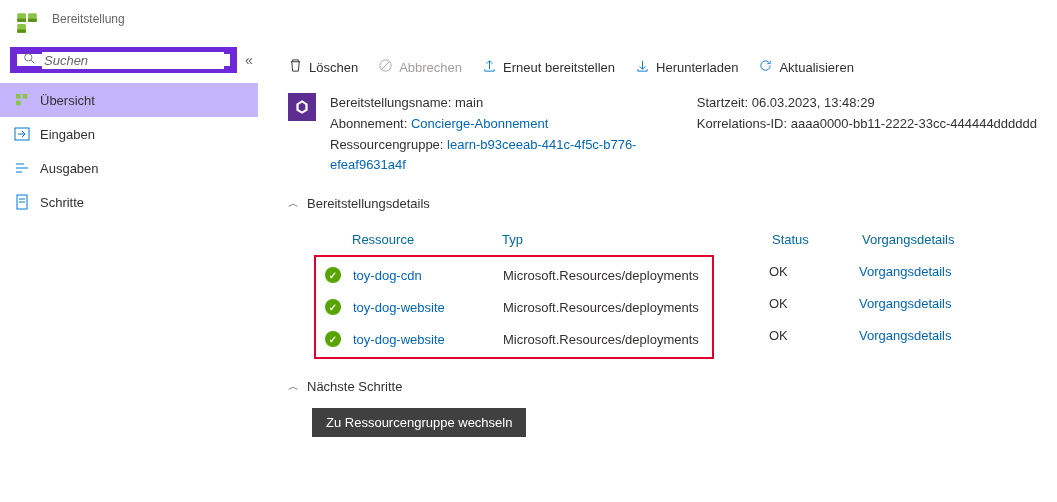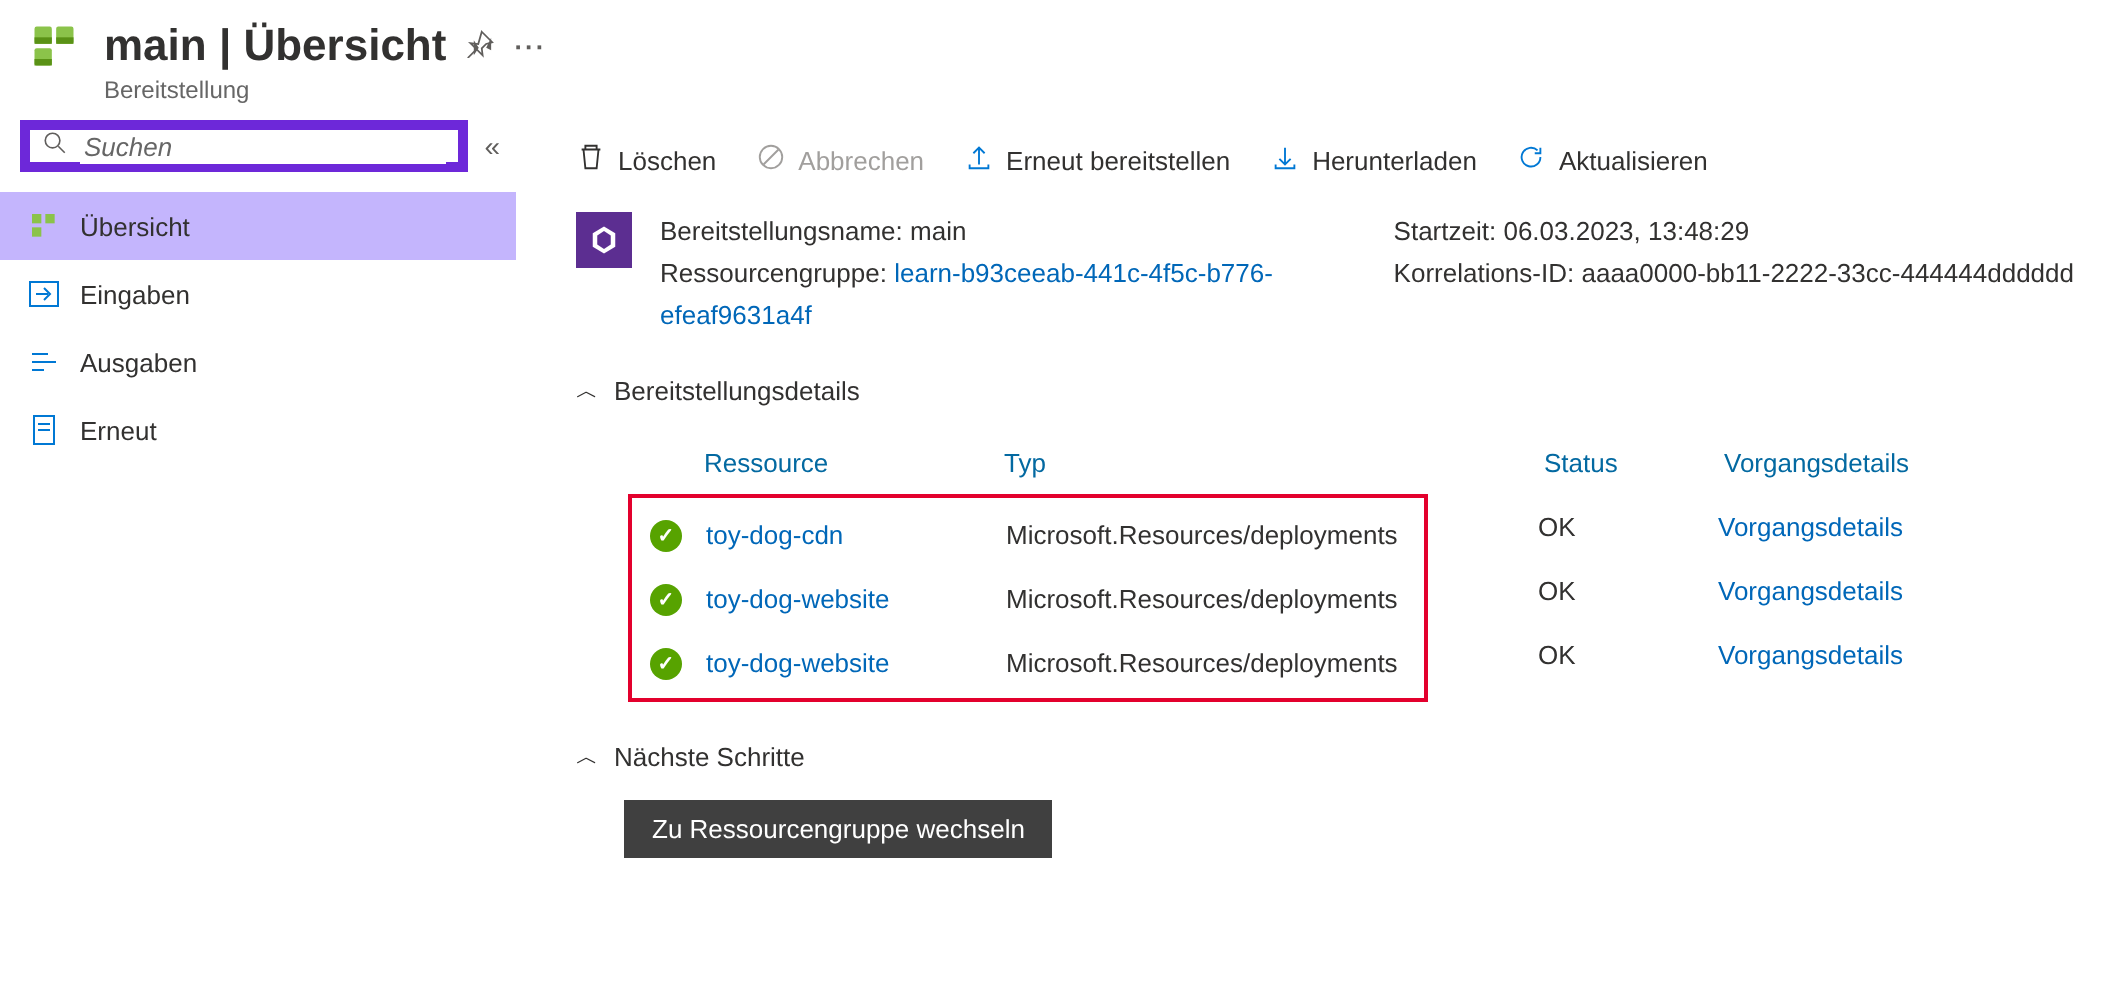--- a/index.html
+++ b/index.html
@@ -146,16 +146,6 @@
       </svg>
   </div>
   <div>
-    <div class="header-title-row">
-      <div class="header-title">main | Übersicht</div>
-      <span class="pin-icon">
-        <svg width="14" height="14" viewBox="0 0 16 16">
-            <path fill="currentColor" d="M10 1l5 5-3 1-3 3 1 5-3-3-5 5 5-5-3-3 5 1 3-3z" transform="rotate(45 8 8)"></path>
-            <path fill="none" stroke="currentColor" stroke-width="1" d="M9 1l6 6-3.5 1L9 10.5l.5 4L6 11 1 16l5-5L2.5 7.5 7 8 9 1z"></path>
-          </svg>
-      </span>
-      <span class="more-icon" style="font-weight:bold;letter-spacing:1px;">···</span>
-    </div>
     <div class="header-sub">Bereitstellung</div>
   </div>
 </div>

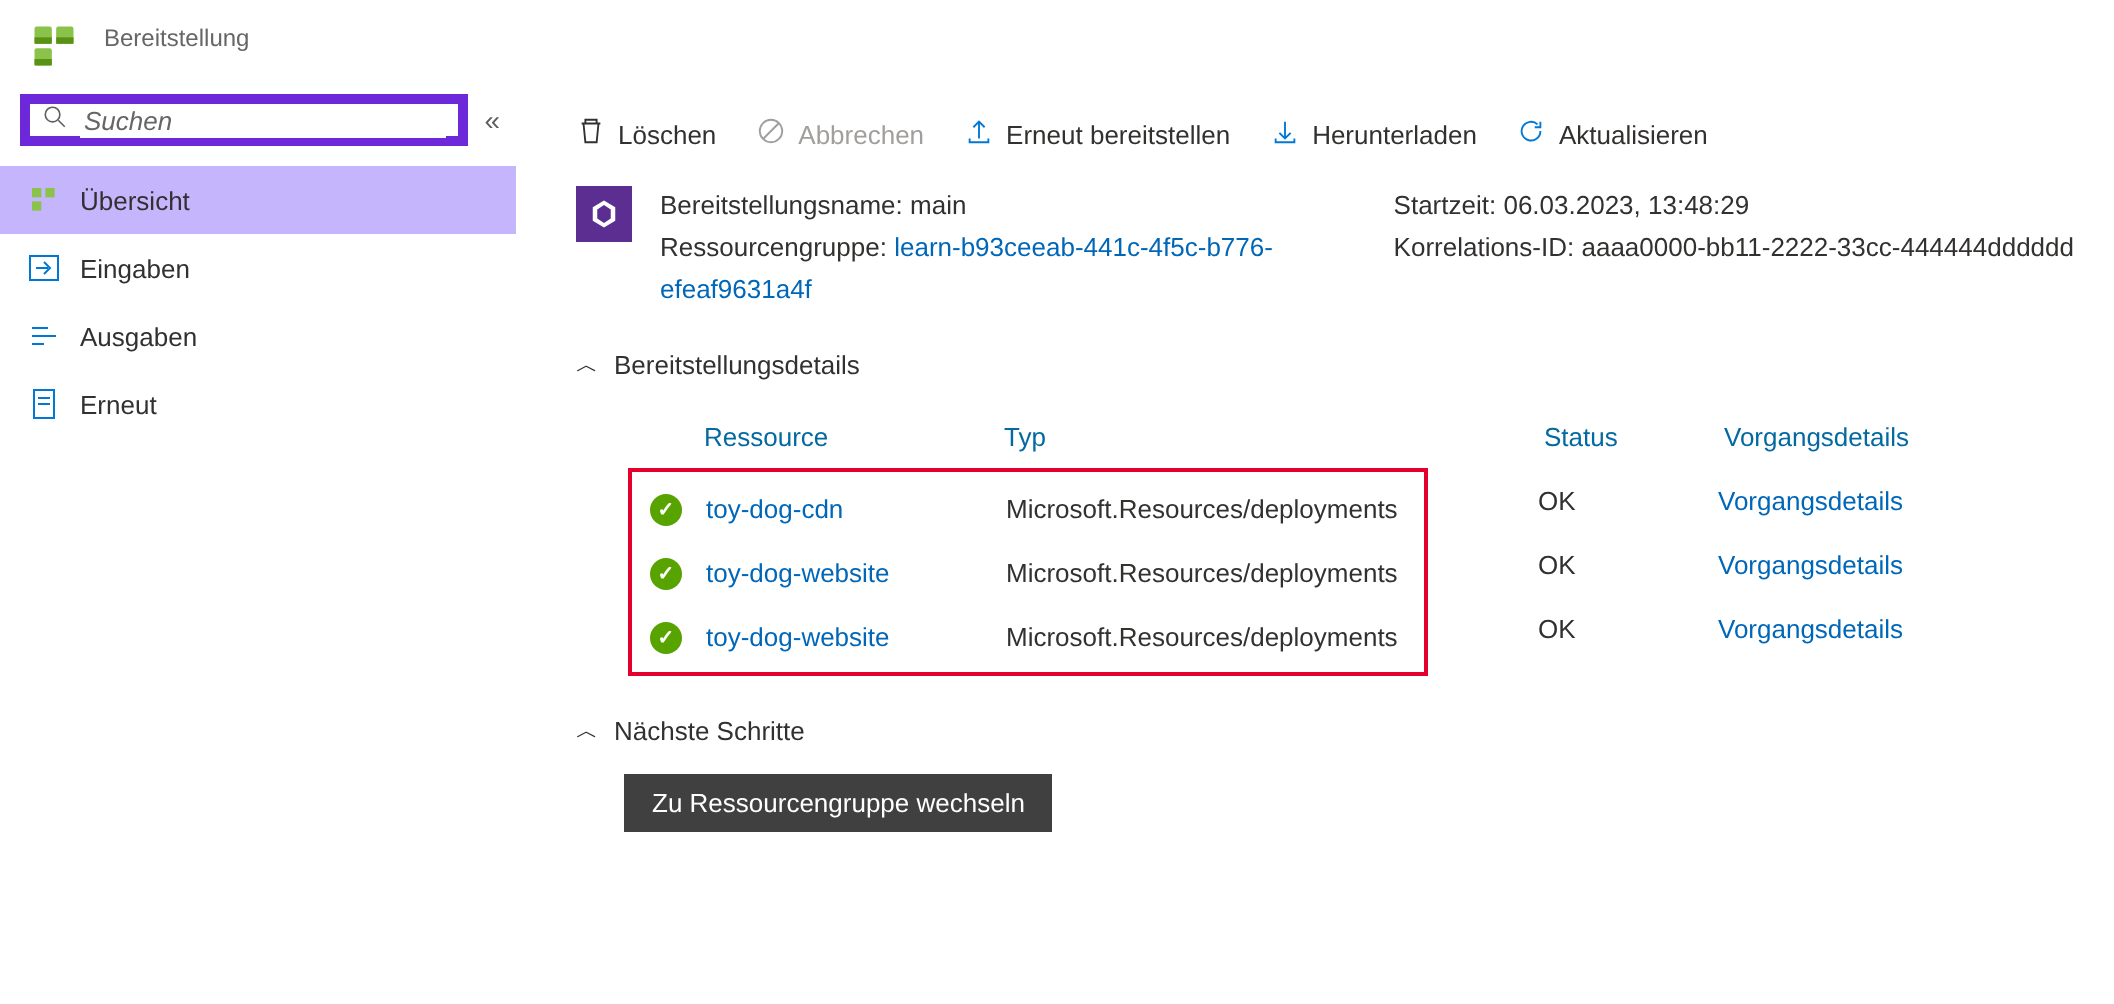--- a/index.html
+++ b/index.html
@@ -30,7 +30,7 @@
   }
   .search-box {
     display: flex; align-items: center;
-    border: 5px solid #6d28d9;
+    border: 7px solid #6d28d9;
     height: 26px; flex: 1;
     padding: 0 6px;
     gap: 6px;

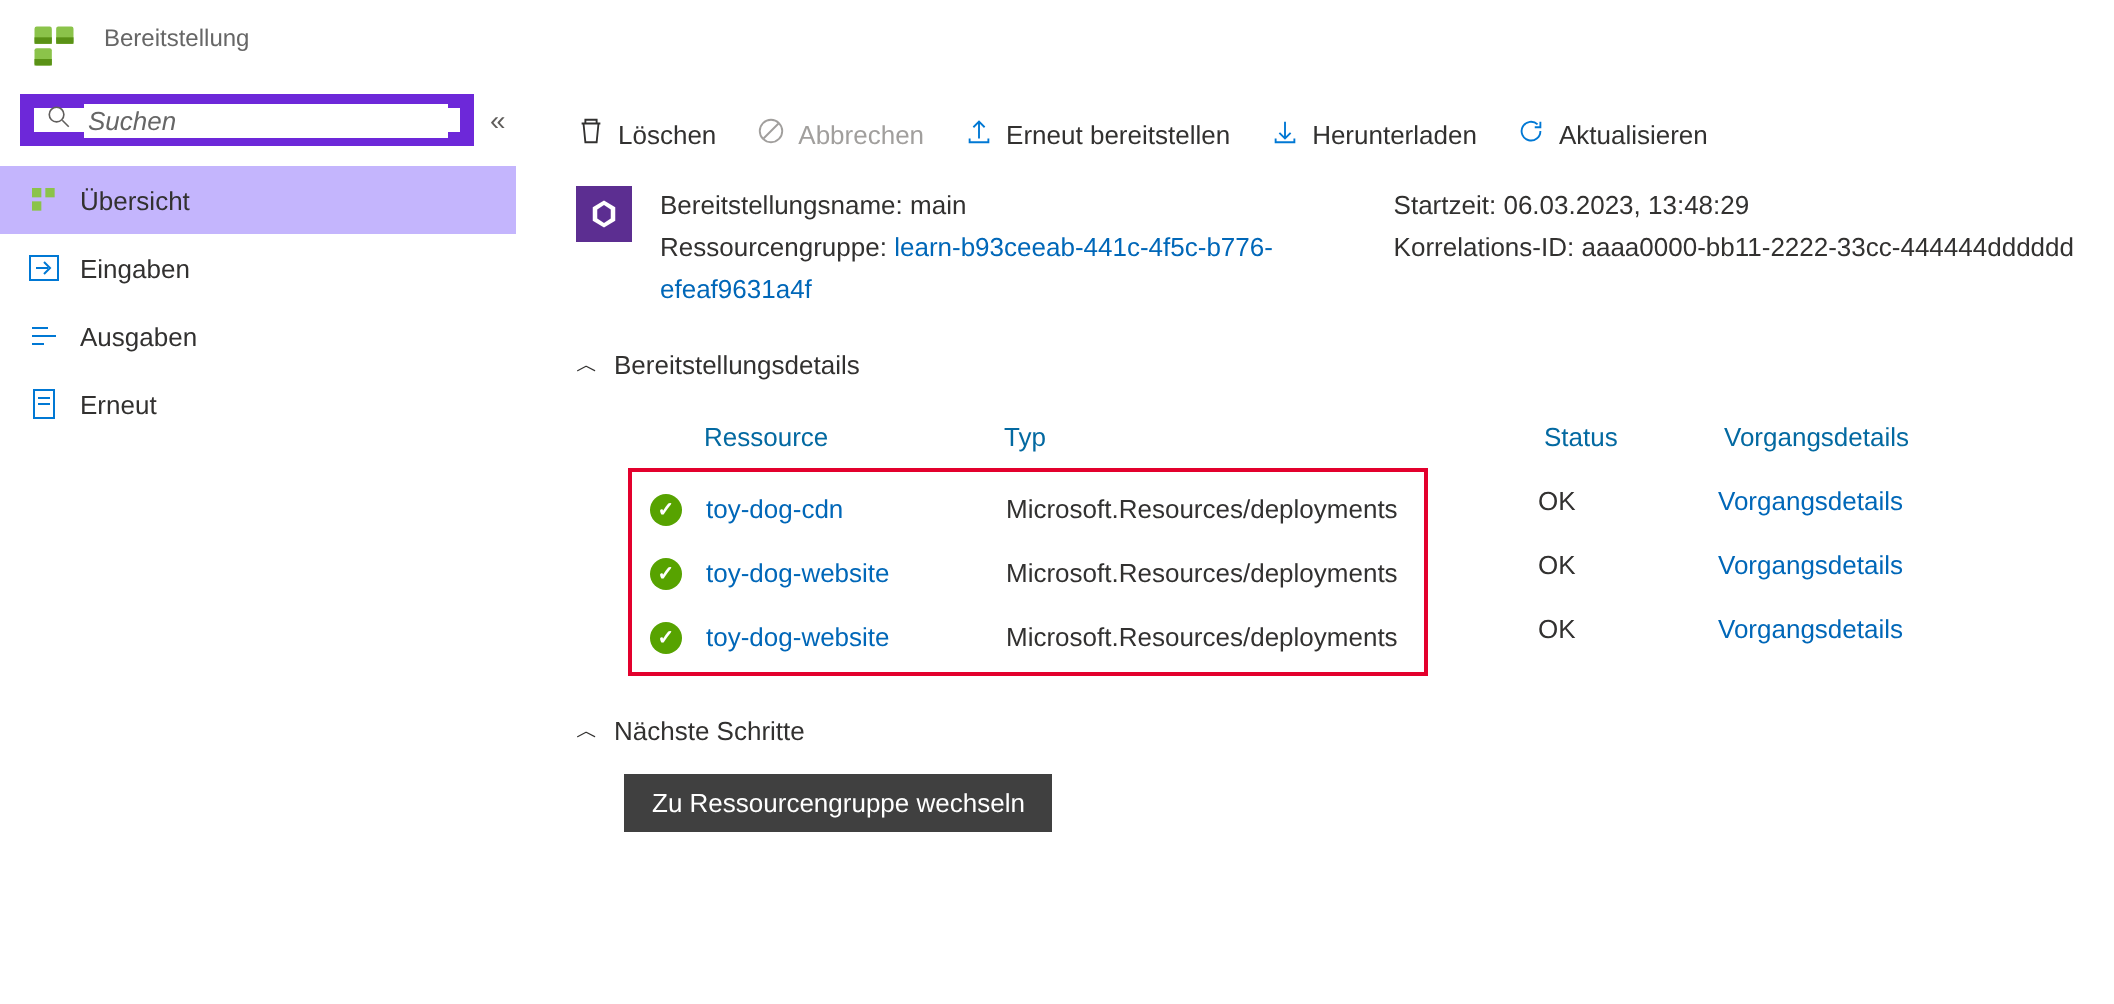--- a/index.html
+++ b/index.html
@@ -254,6 +254,7 @@
       </div>
       <div class="info-left">
         <div><span>Bereitstellungsname:</span> <span>main</span></div>
+        <div><span>Abonnement:</span> <span class="link">Concierge-Abonnement</span></div>
         <div><span>Ressourcengruppe:</span> <span class="link">learn-b93ceeab-441c-4f5c-b776-efeaf9631a4f</span></div>
       </div>
       <div class="info-right">

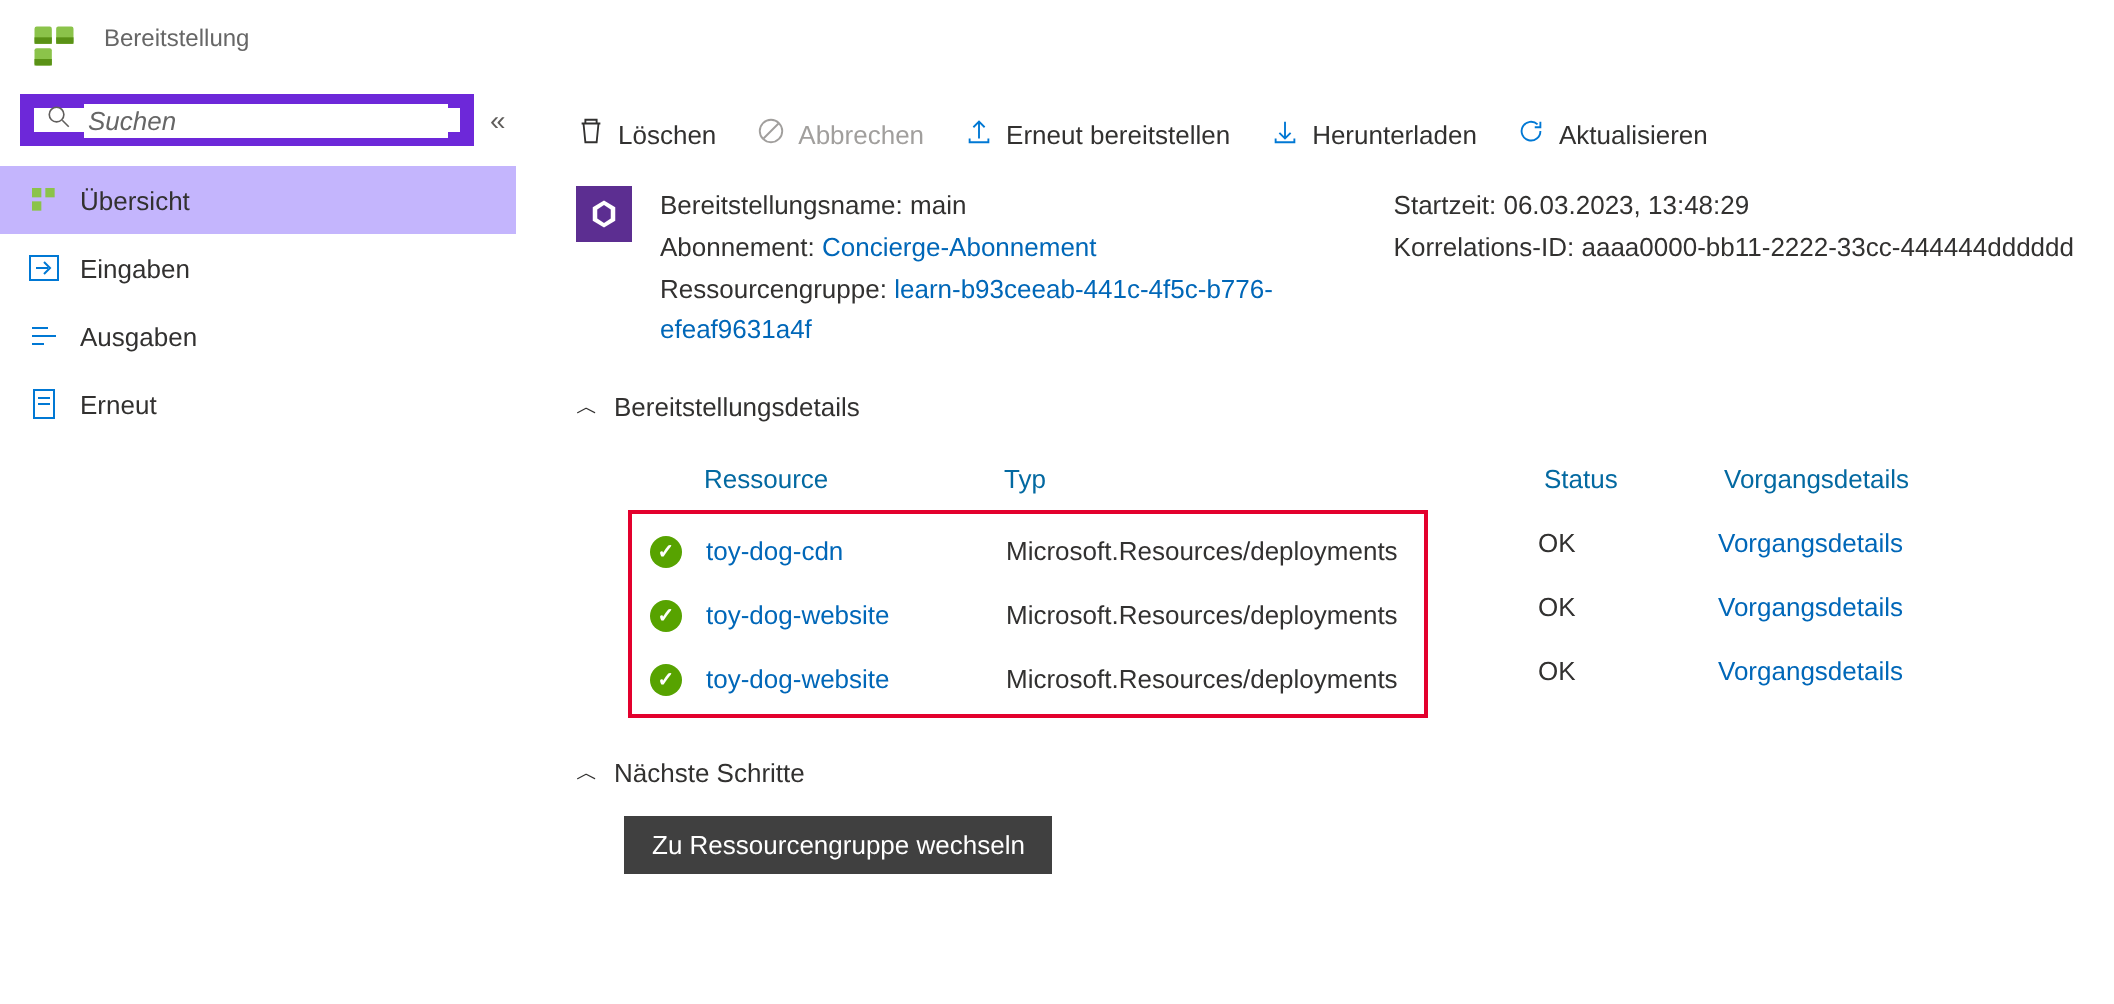--- a/index.html
+++ b/index.html
@@ -204,7 +204,7 @@
               <line x1="5" y1="8" x2="11" y2="8" stroke="#0078d4"></line>
             </svg>
           </span>
-        <span>Erneut</span>
+        <span>Schritte</span>
       </div>
     </div>
   </div>

